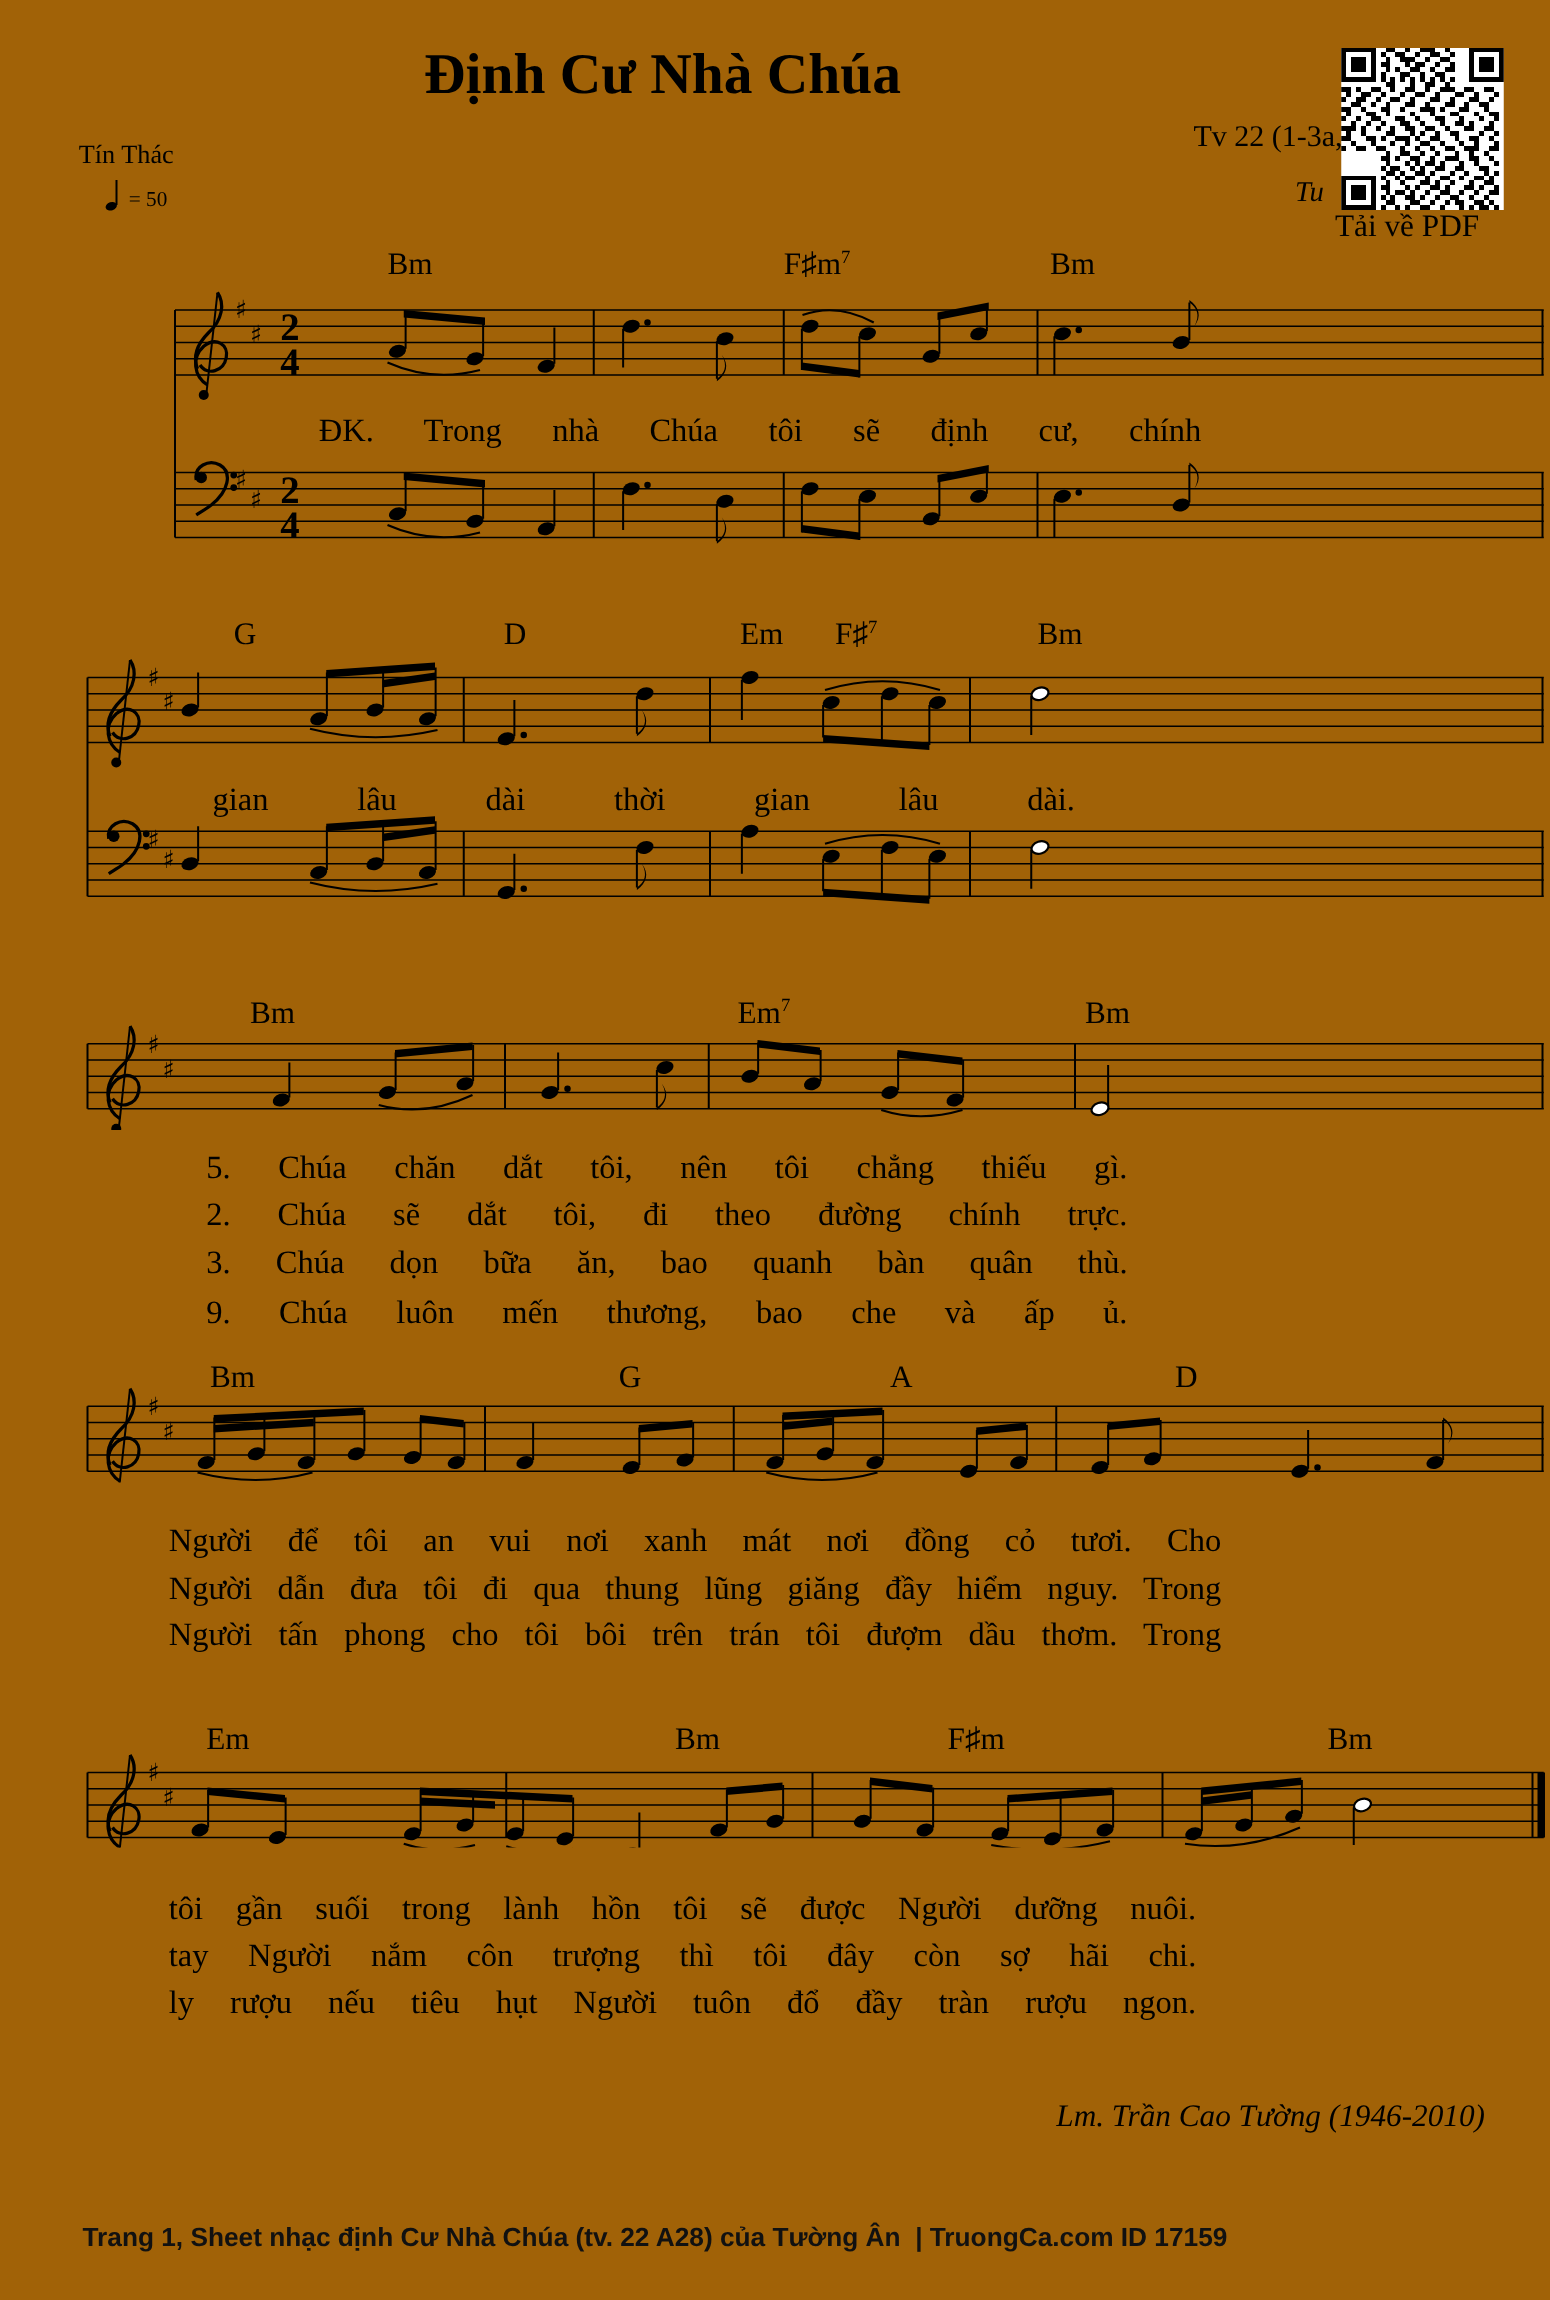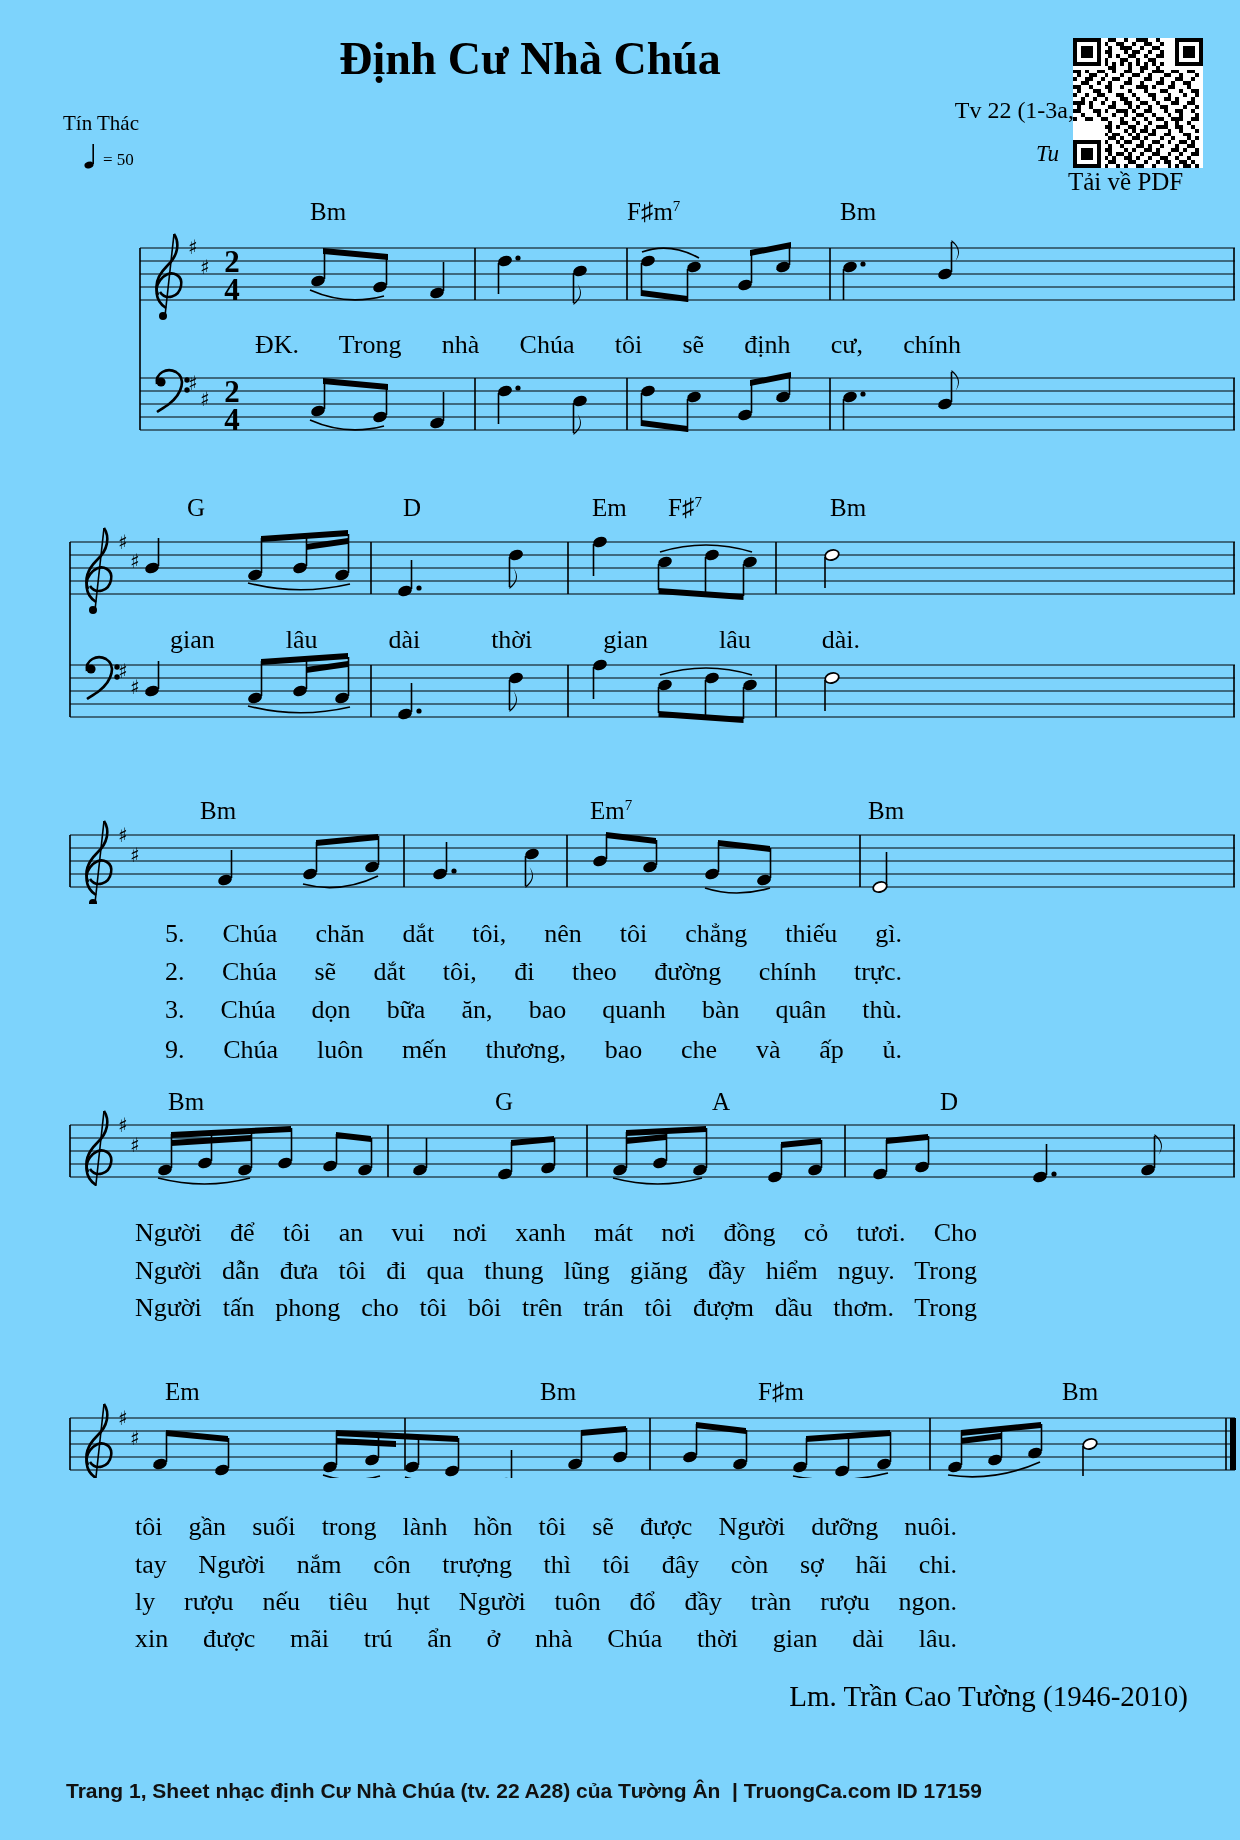--- a/index.html
+++ b/index.html
@@ -3,7 +3,7 @@
 <meta charset="utf-8">
 <style>
   body{margin:0;background:#fff}
-  .page{position:relative;width:1240px;height:1840px;background:#7dd3fc;color:#000;
+  .page{position:relative;width:1240px;height:1840px;background:#a16207;color:#000;
         font-family:"Liberation Serif","DejaVu Serif",serif;overflow:hidden}
   .abs{position:absolute}
   .title{top:32px;left:0;width:1060px;text-align:center;font-size:46px;font-weight:bold}

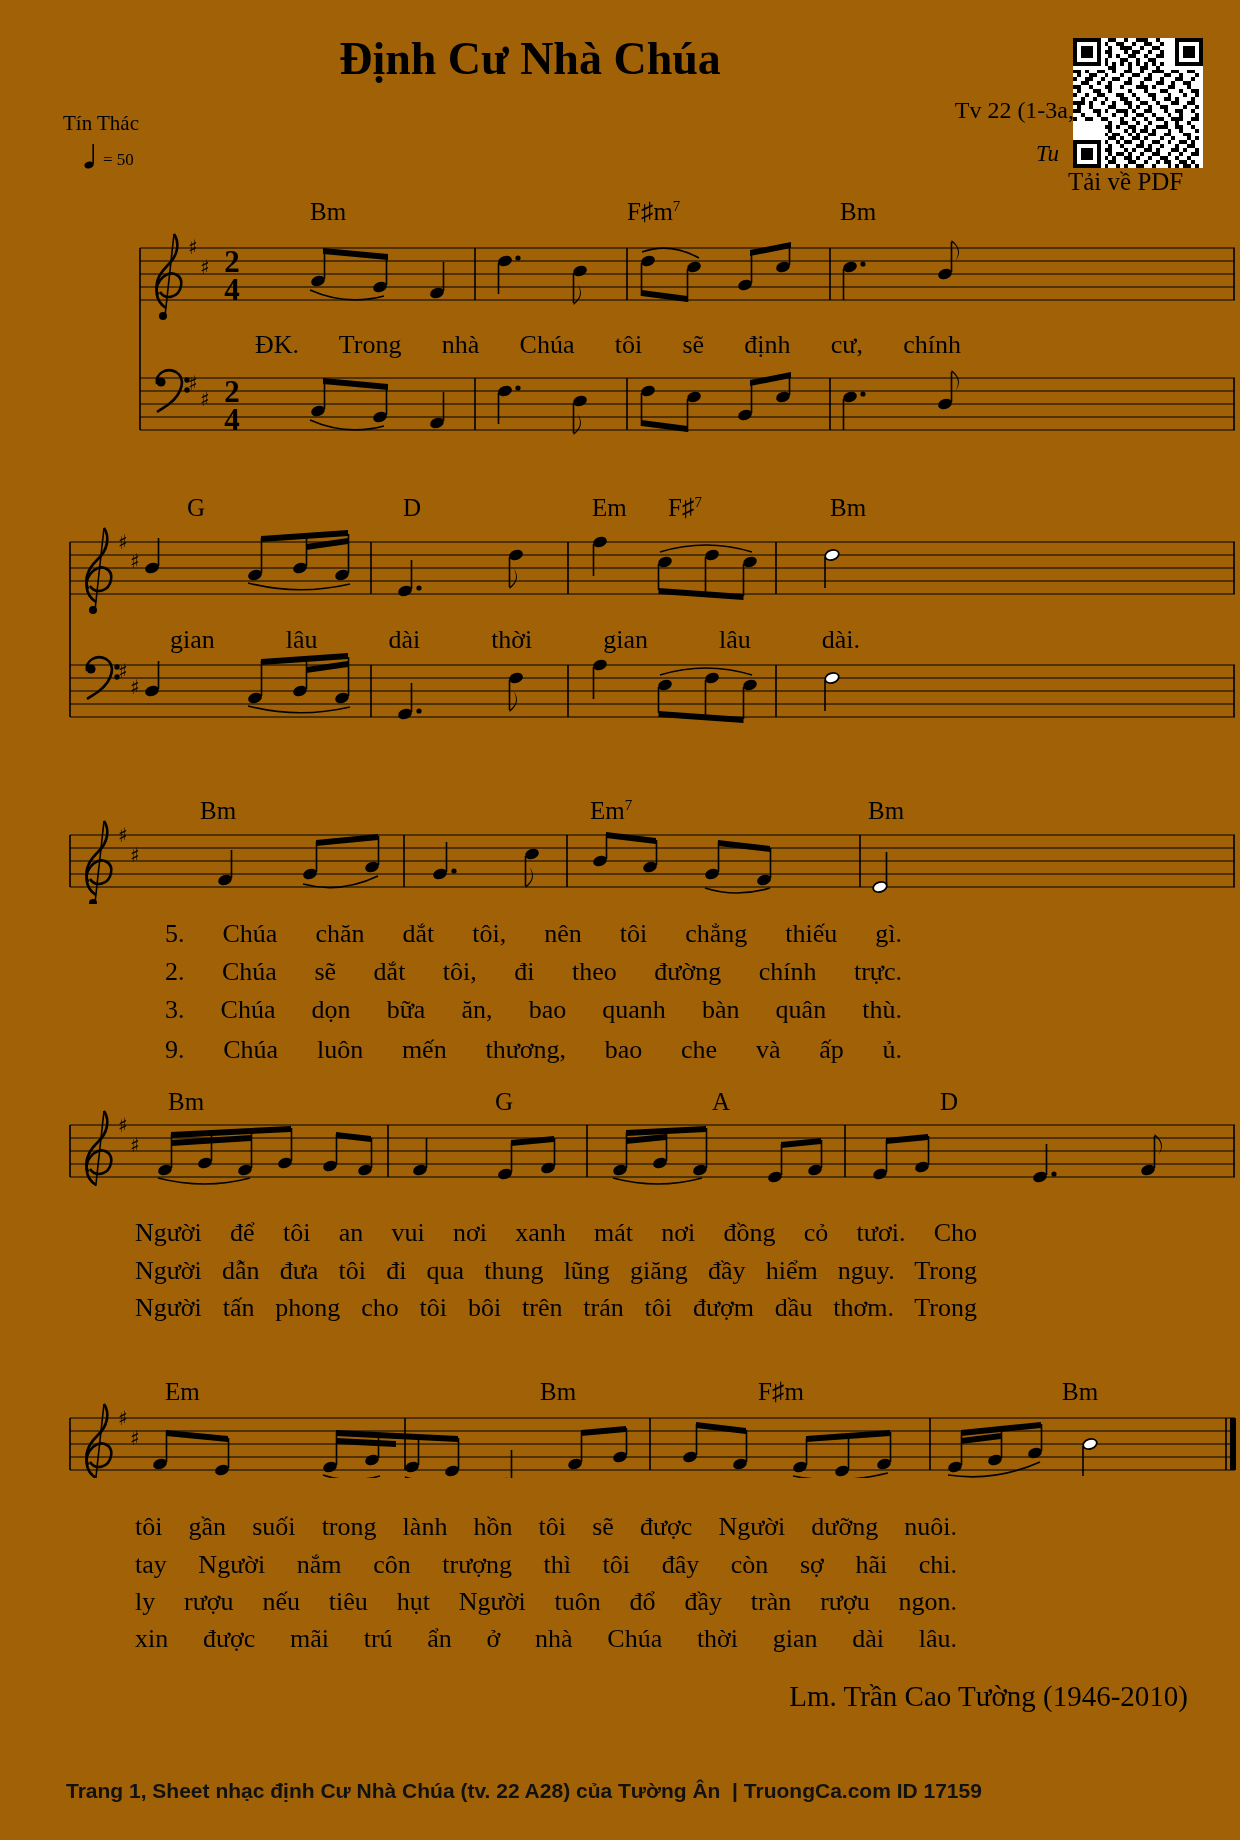--- a/index.html
+++ b/index.html
@@ -421,7 +421,6 @@
   <div class="lyric" style="left:135px;top:1550px;width:822px">tay Người nắm côn trượng thì tôi đây còn sợ hãi chi.</div>
   <div class="lyric" style="left:135px;top:1512px;width:822px">tôi gần suối trong lành hồn tôi sẽ được Người dưỡng nuôi.</div>
   <div class="lyric" style="left:135px;top:1587px;width:822px">ly rượu nếu tiêu hụt Người tuôn đổ đầy tràn rượu ngon.</div>
-  <div class="lyric" style="left:135px;top:1624px;width:822px">xin được mãi trú ẩn ở nhà Chúa thời gian dài lâu.</div>
 
   <div class="abs composer">Lm. Trần Cao Tường (1946-2010)</div>
   <div class="abs footer">Trang 1, Sheet nhạc định Cư Nhà Chúa (tv. 22 A28) của Tường Ân  | TruongCa.com ID 17159</div>

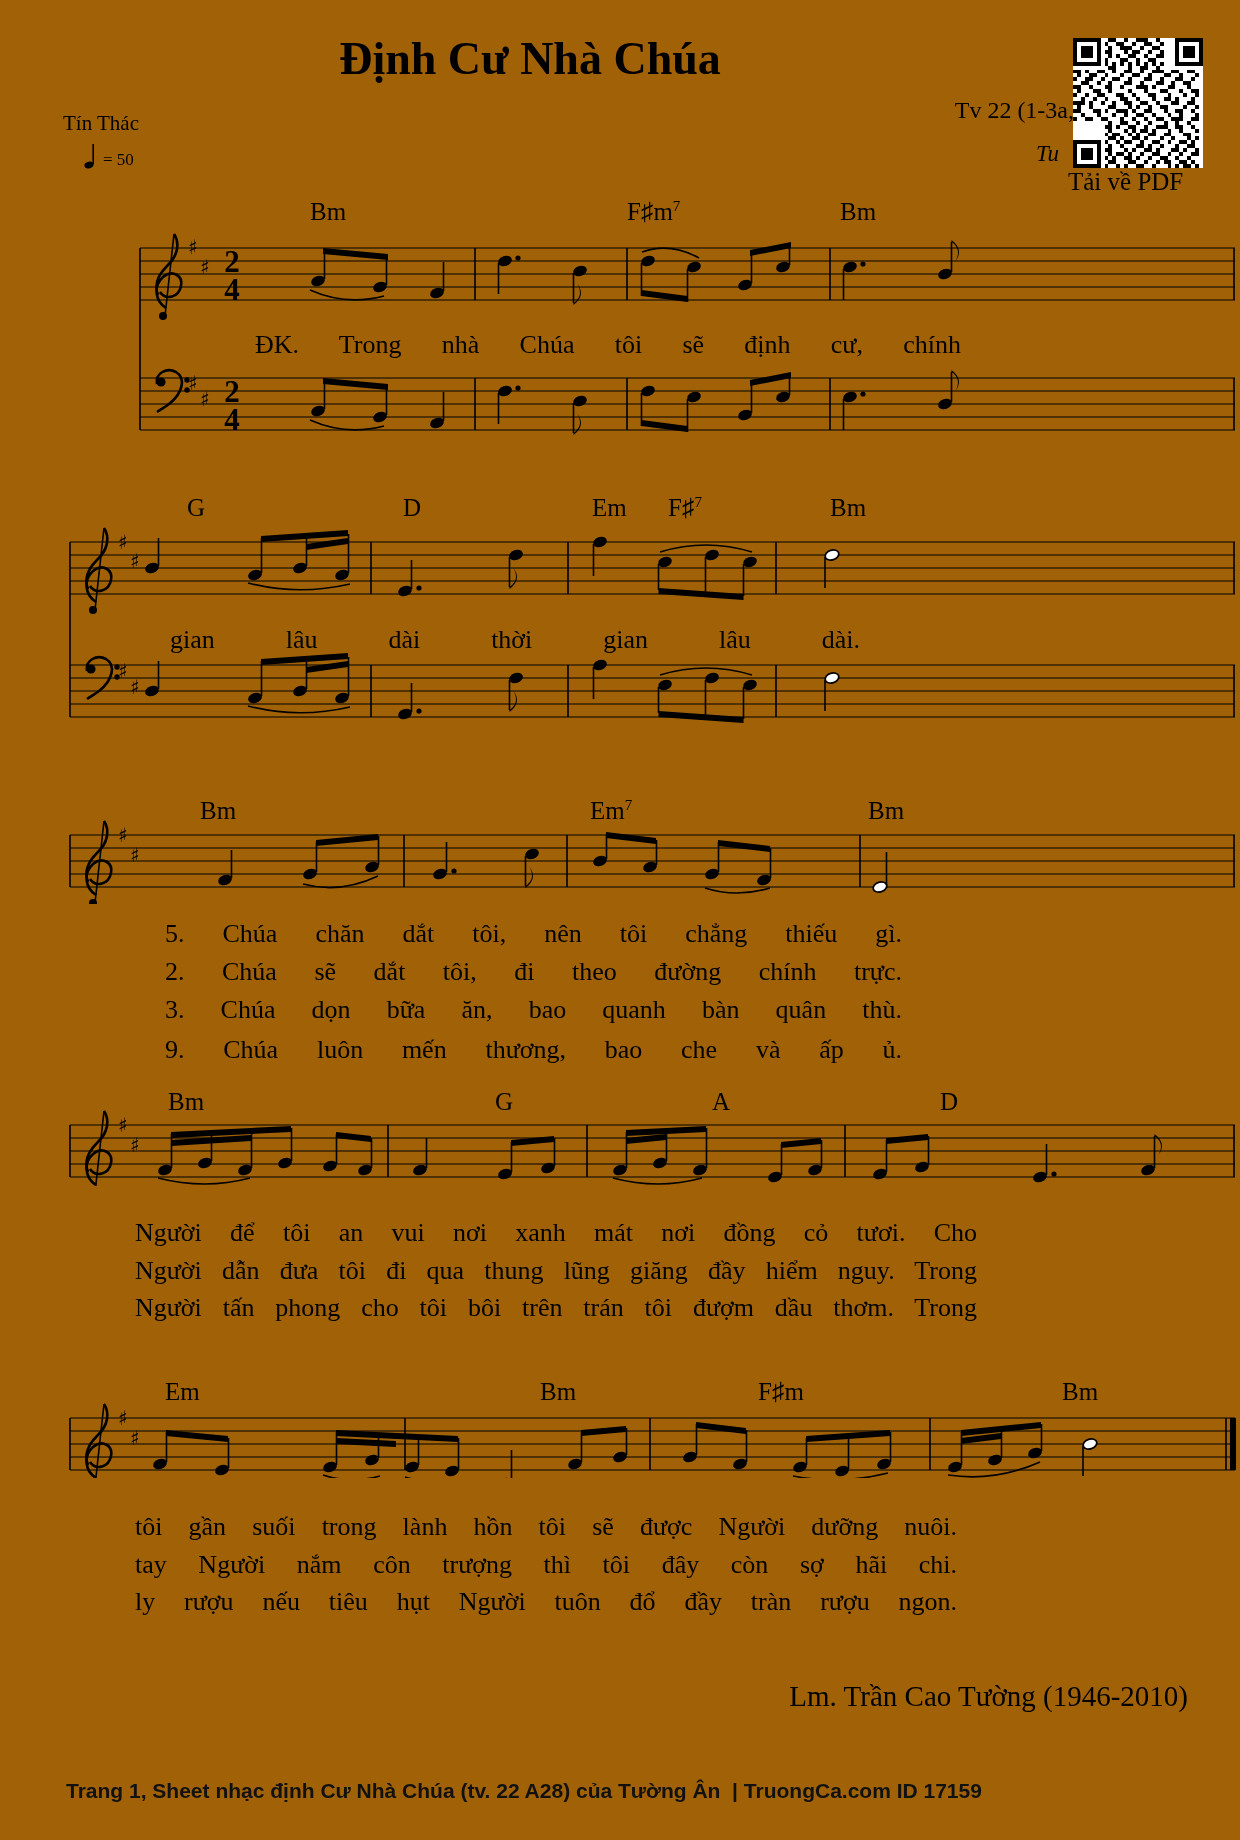--- a/index.html
+++ b/index.html
@@ -16,7 +16,7 @@
   .chord{position:absolute;font-size:25px}
   .chord sup{font-size:15px}
   .lyric{position:absolute;font-size:26px;line-height:30px;text-align:justify;text-align-last:justify}
-  .composer{top:1680px;right:52px;font-size:29px}
+  .composer{top:1680px;right:52px;font-style:italic;font-size:25px}
   .footer{top:1779px;left:66px;font-family:"Liberation Sans","DejaVu Sans",sans-serif;
           font-weight:bold;font-size:21px;white-space:pre;color:#111}
   svg.sys{position:absolute;left:0}

